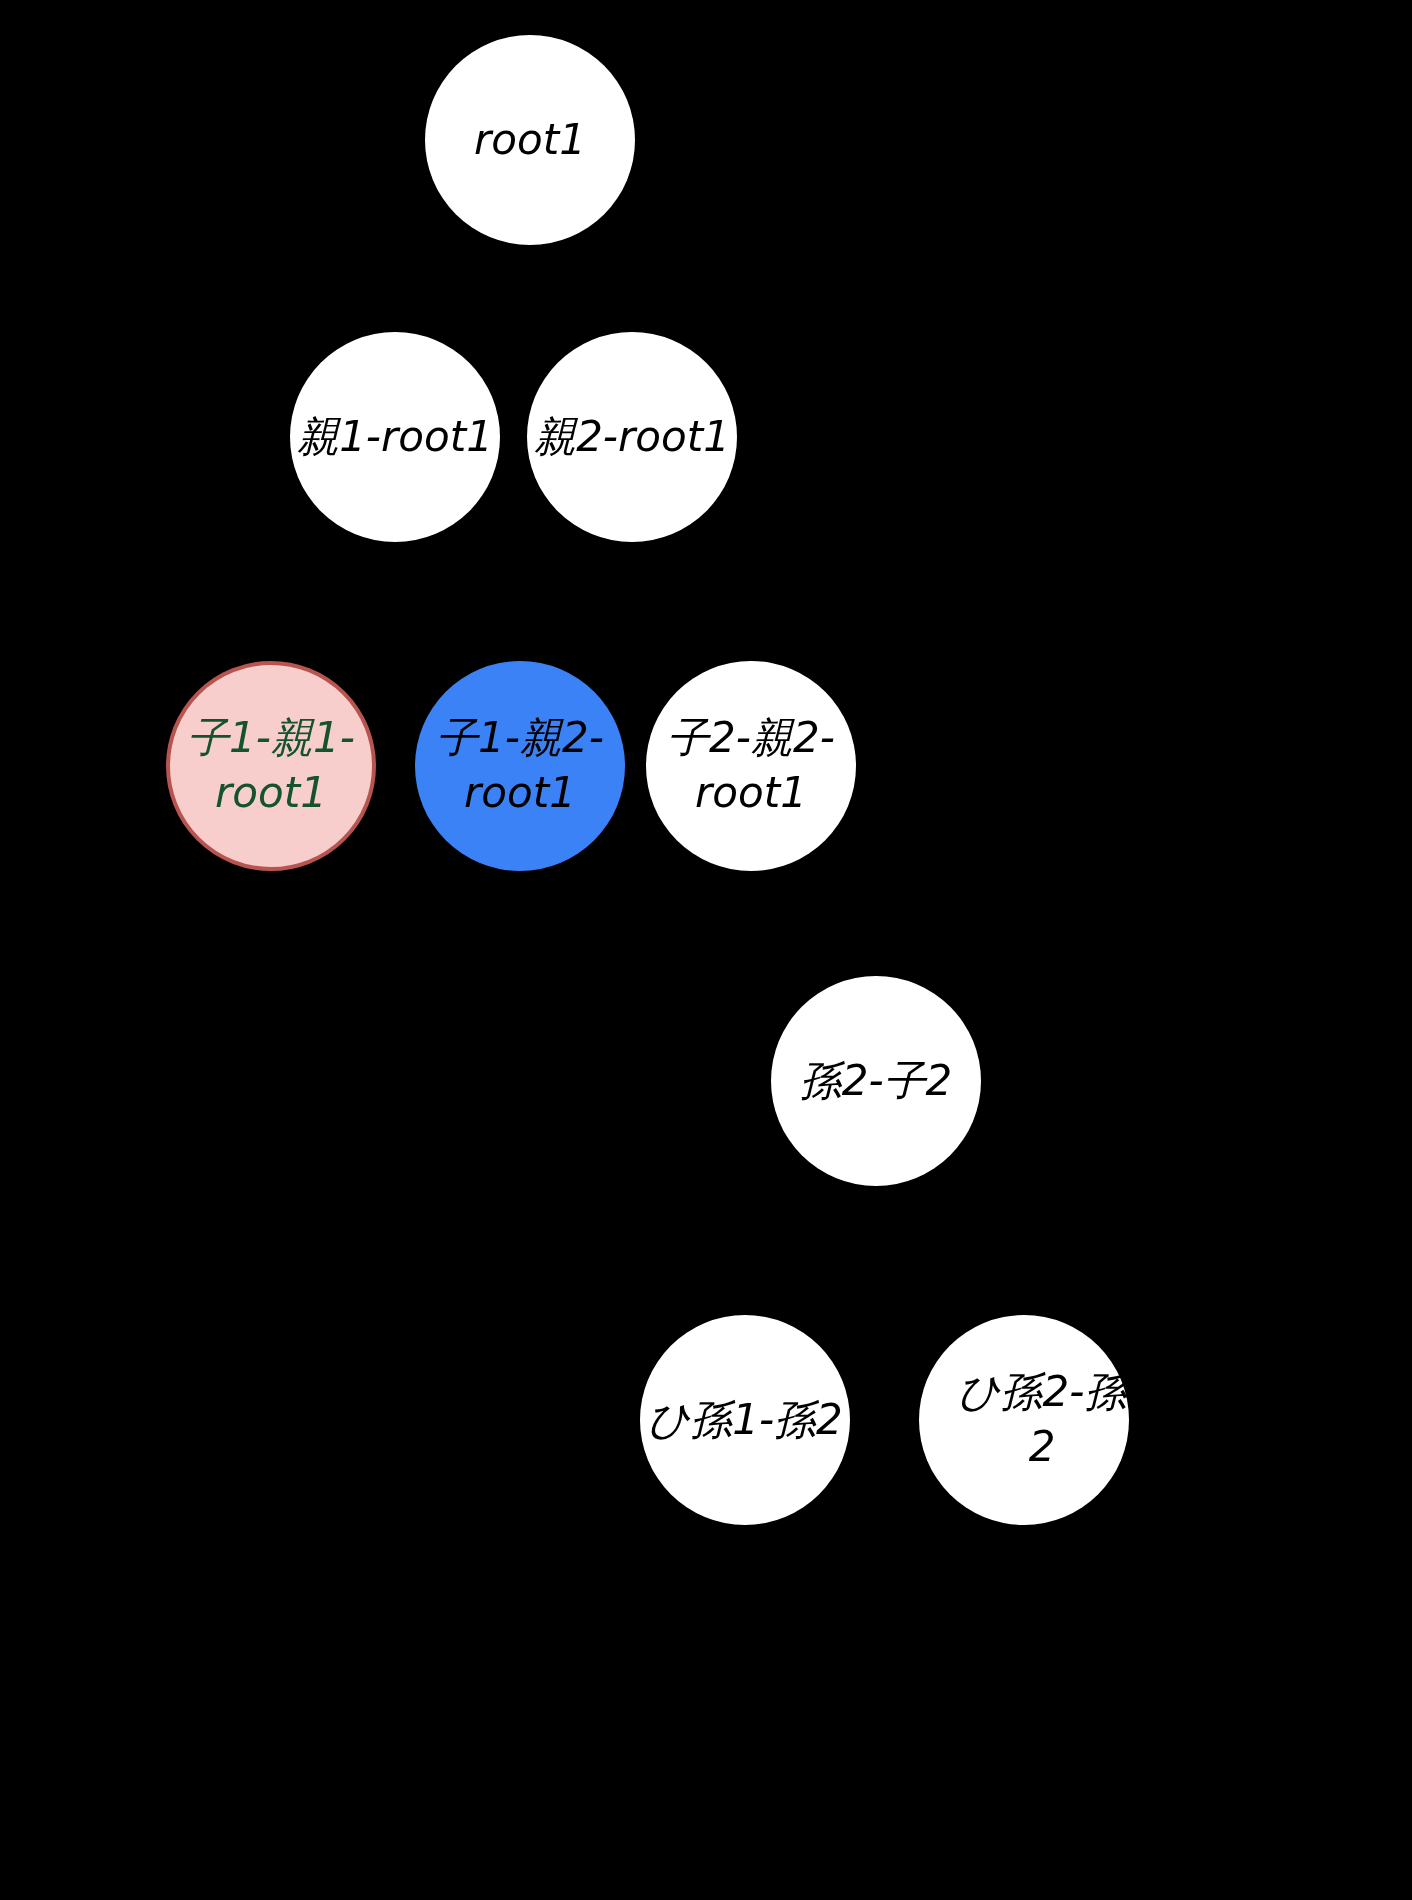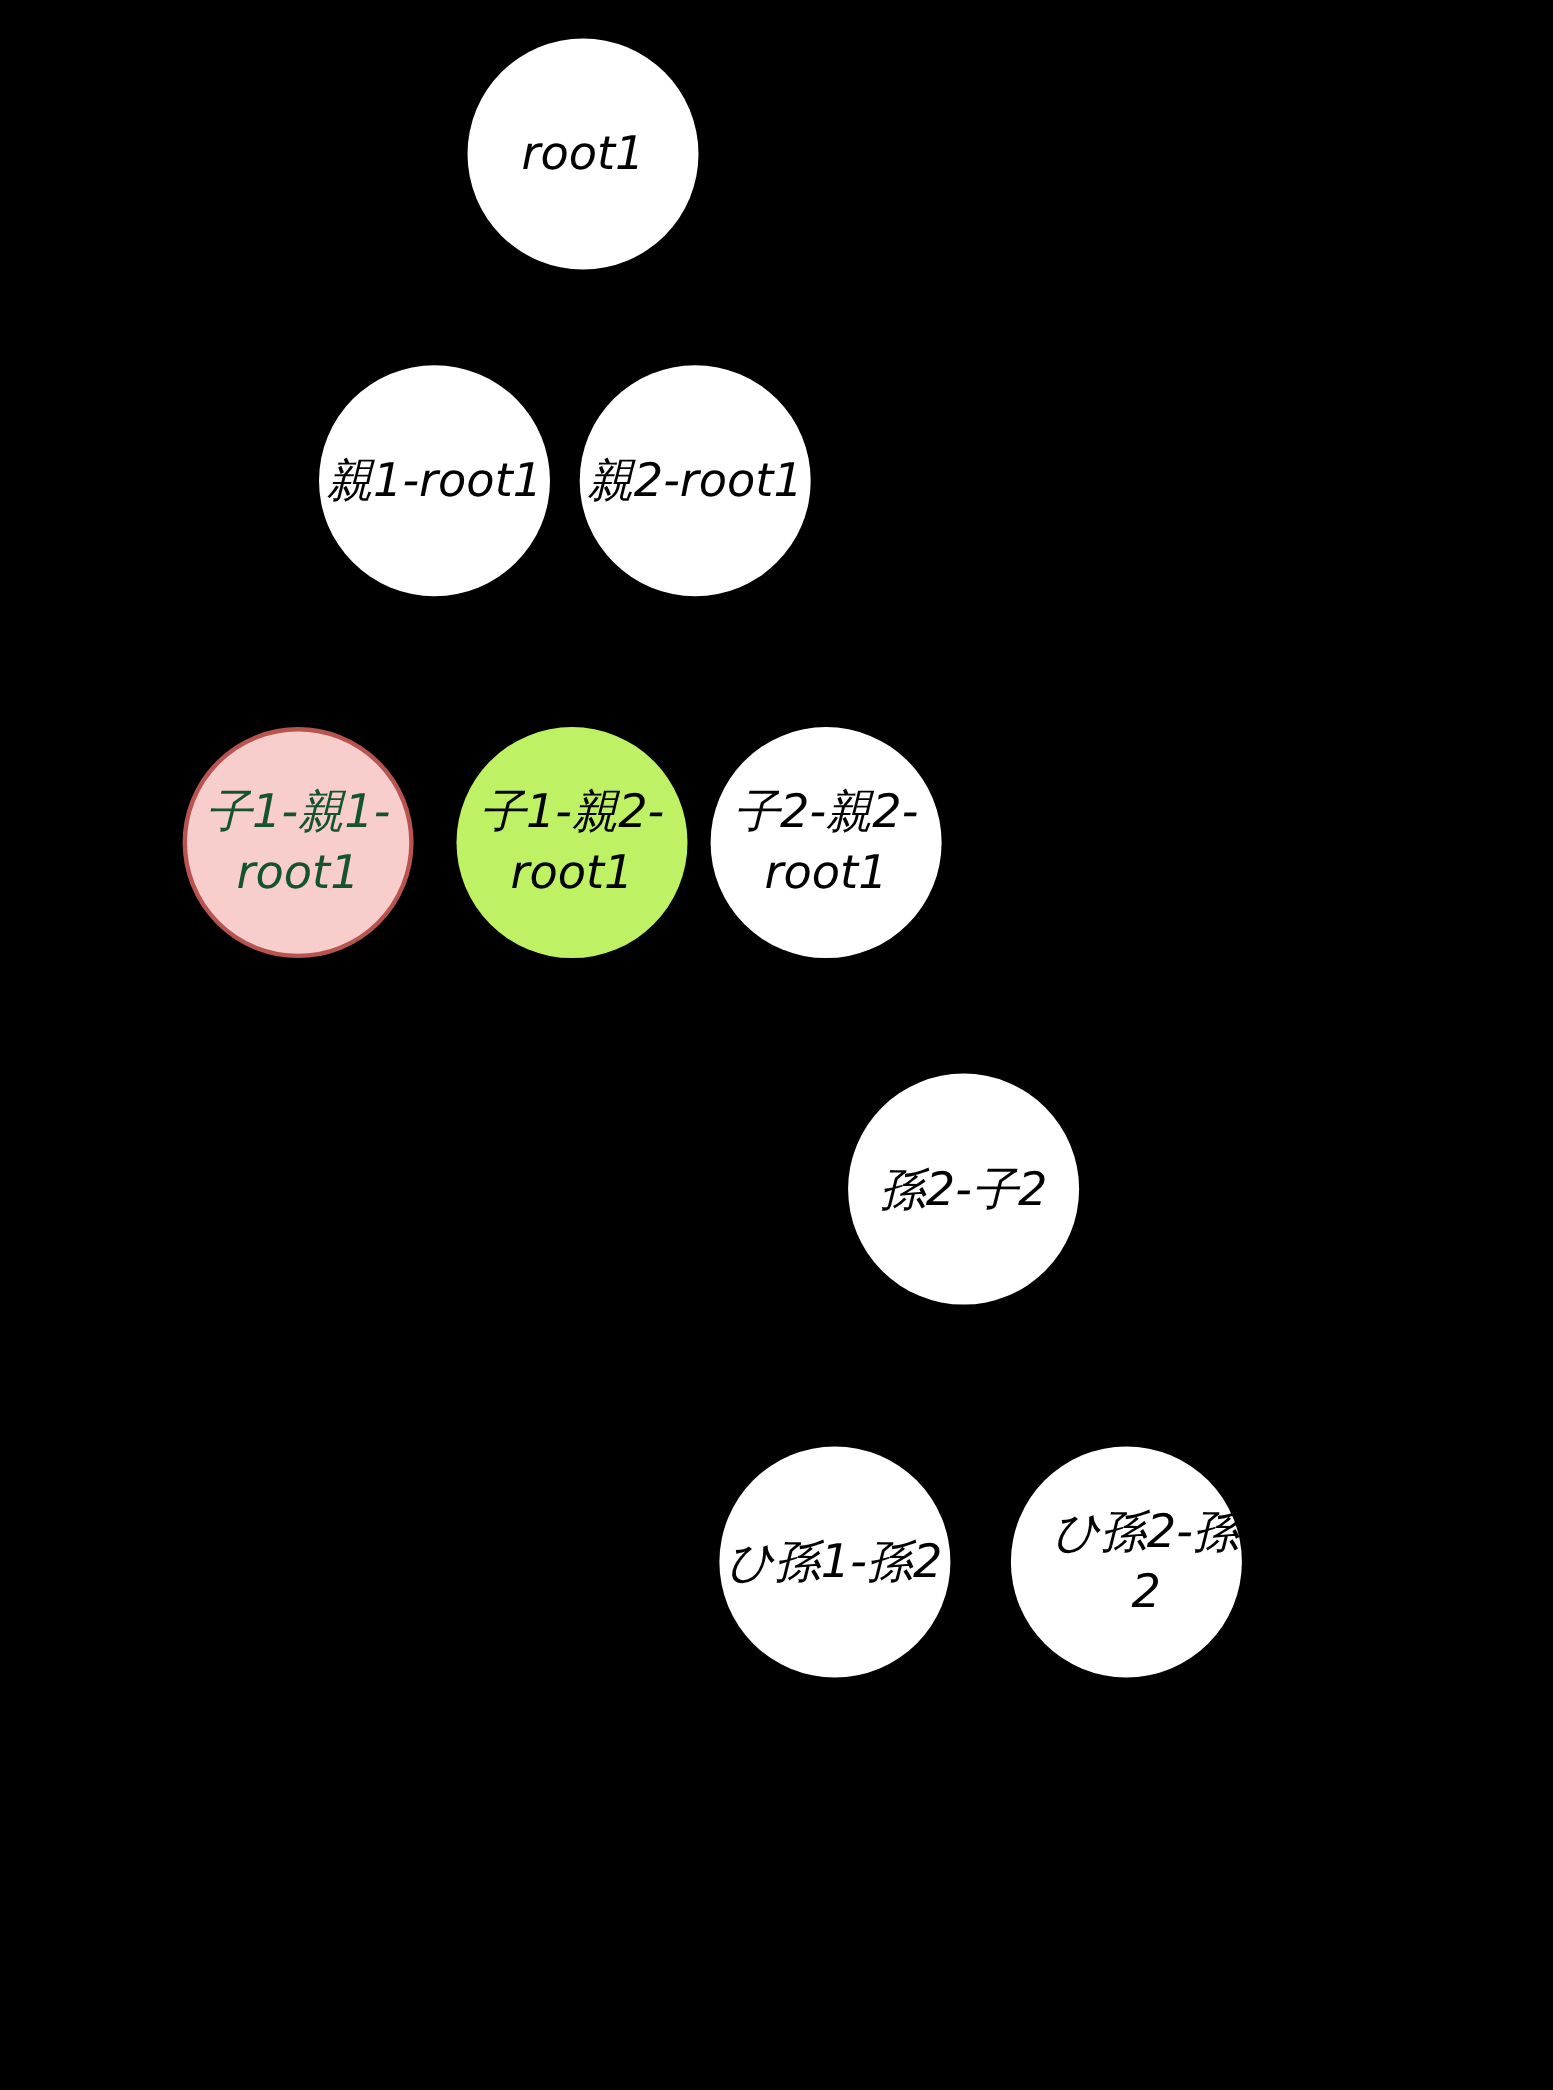--- a/index.html
+++ b/index.html
@@ -57,7 +57,7 @@
       <span class="label" style="color: #14532d;">子1-親1-
 root1</span>
     </div>
-    <div class="node" style="left: 415px; top: 661px; width: 210px; height: 210px; background: #bef264; align-items: center;">
+    <div class="node" style="left: 415px; top: 661px; width: 210px; height: 210px; background: #3b82f6; align-items: center;">
       <span class="label" style="color: rgb(0, 0, 0);">子1-親2-
 root1</span>
     </div>

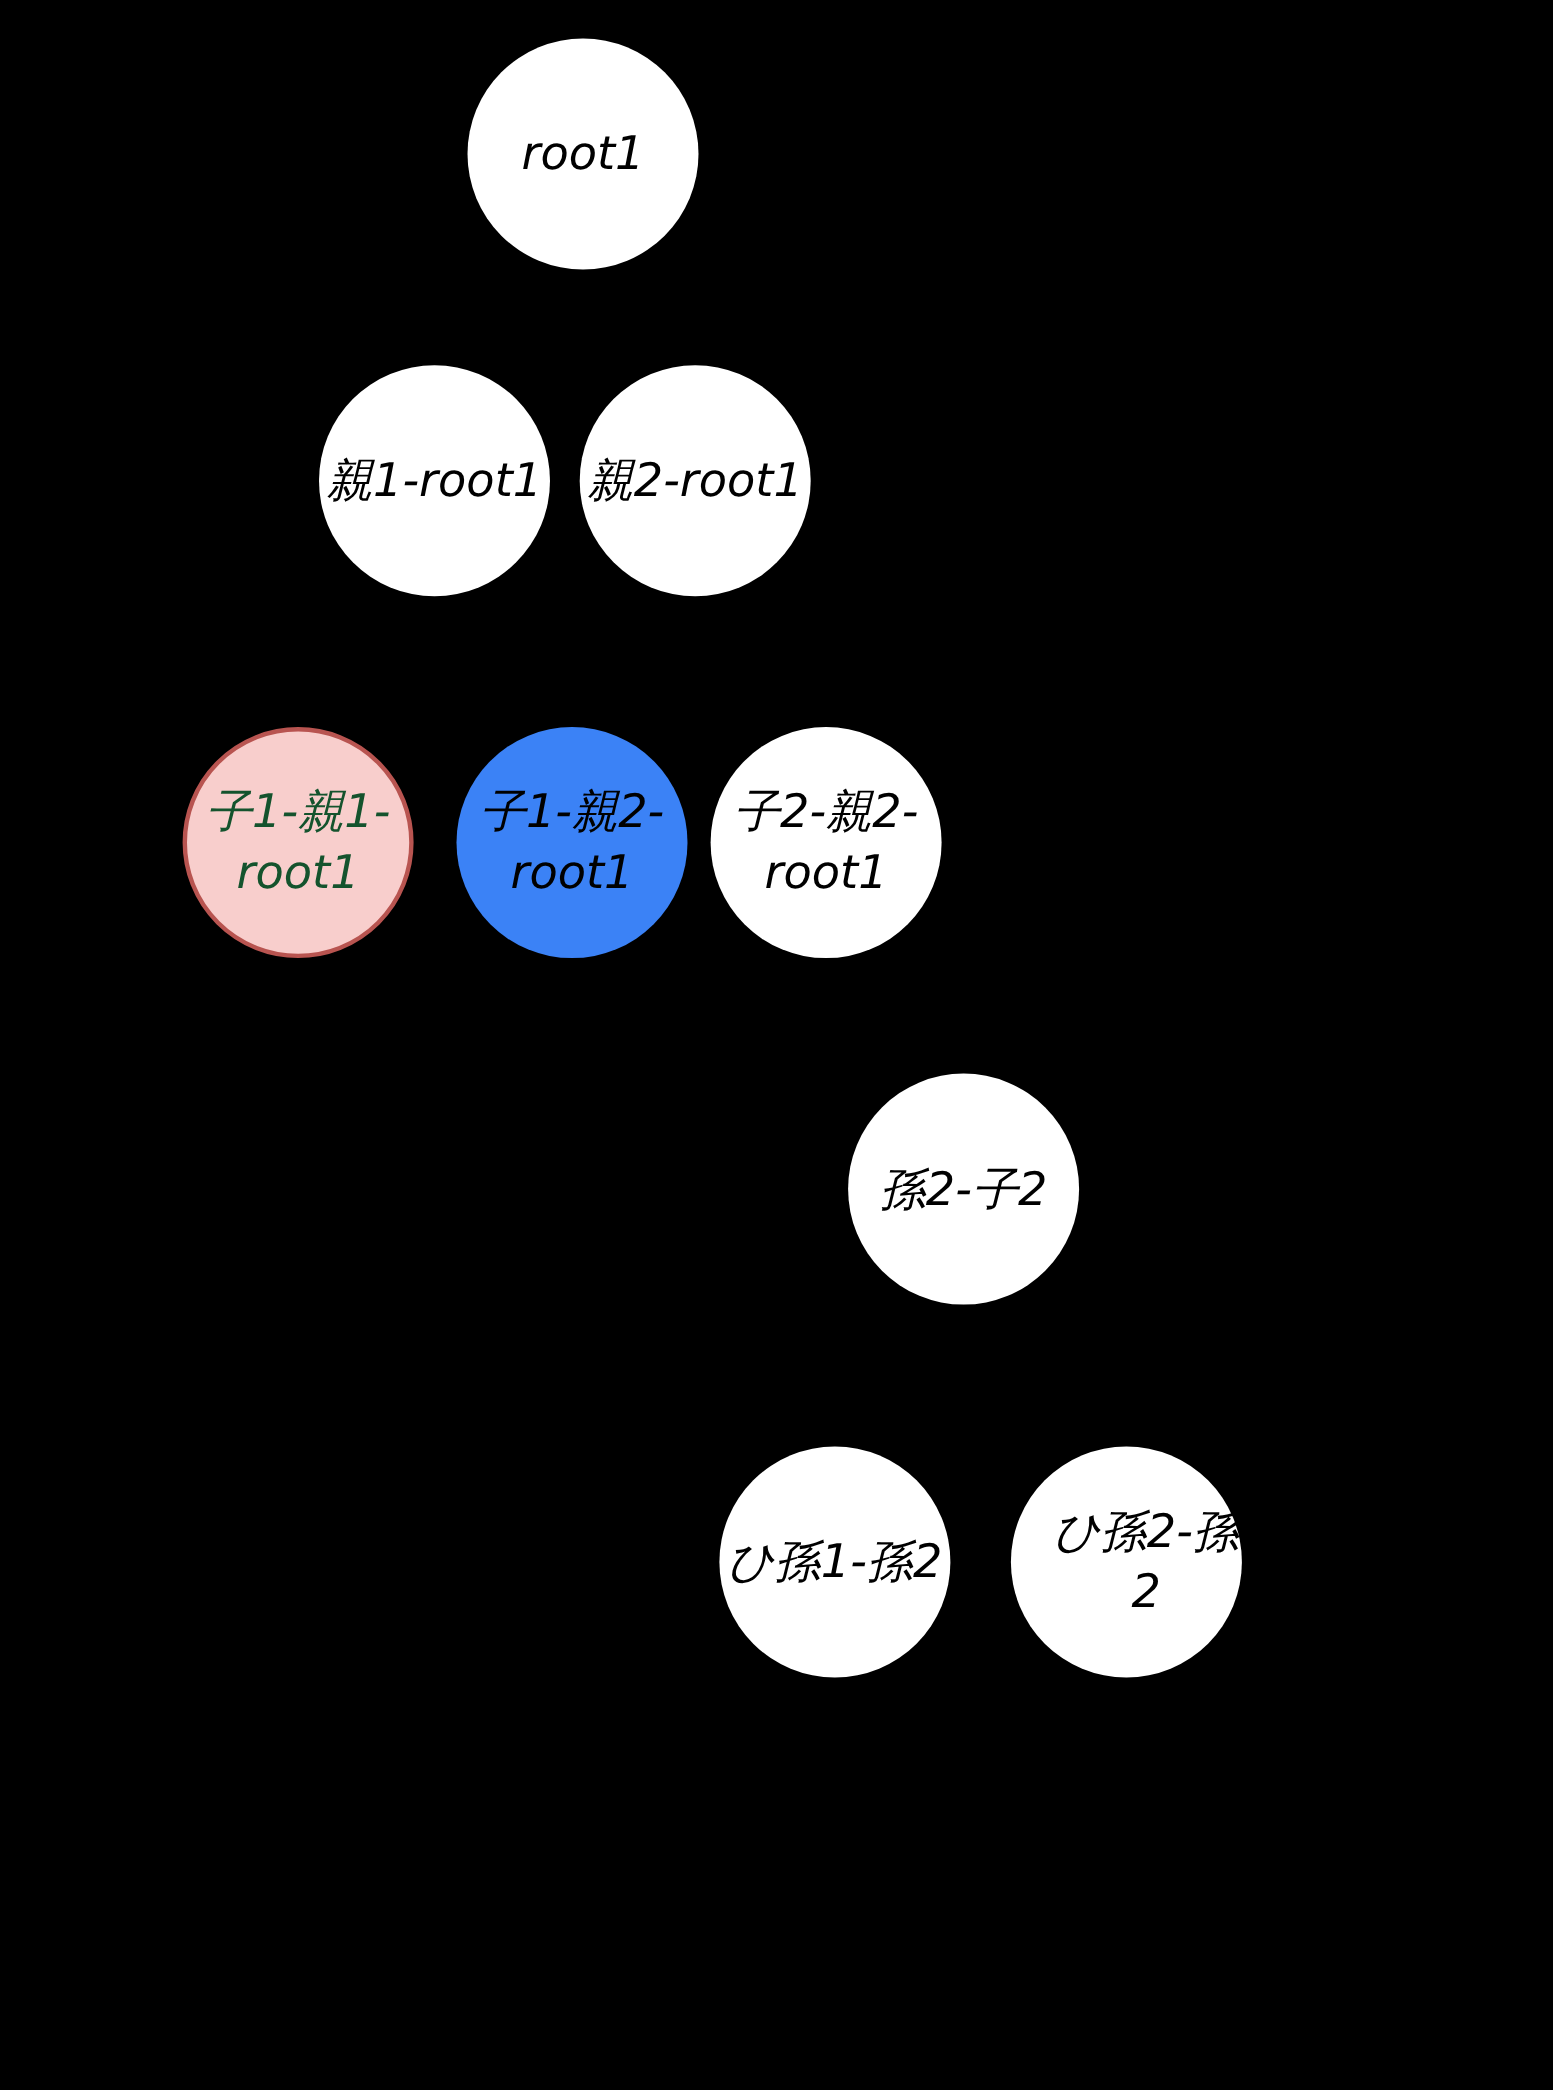--- a/index.html
+++ b/index.html
@@ -68,7 +68,7 @@
     <div class="node" style="left: 771px; top: 976px; width: 210px; height: 210px; background: rgb(255, 255, 255);">
       <span class="label" style="color: rgb(0, 0, 0);">孫2-子2</span>
     </div>
-    <div class="node" style="left: 654px; top: 1315px; width: 210px; height: 210px; background: rgb(255, 255, 255);">
+    <div class="node" style="left: 640px; top: 1315px; width: 210px; height: 210px; background: rgb(255, 255, 255);">
       <span class="label" style="color: rgb(0, 0, 0);">ひ孫1-孫2</span>
     </div>
     <div class="node" style="left: 919px; top: 1315px; width: 210px; height: 210px; background: rgb(255, 255, 255);">

